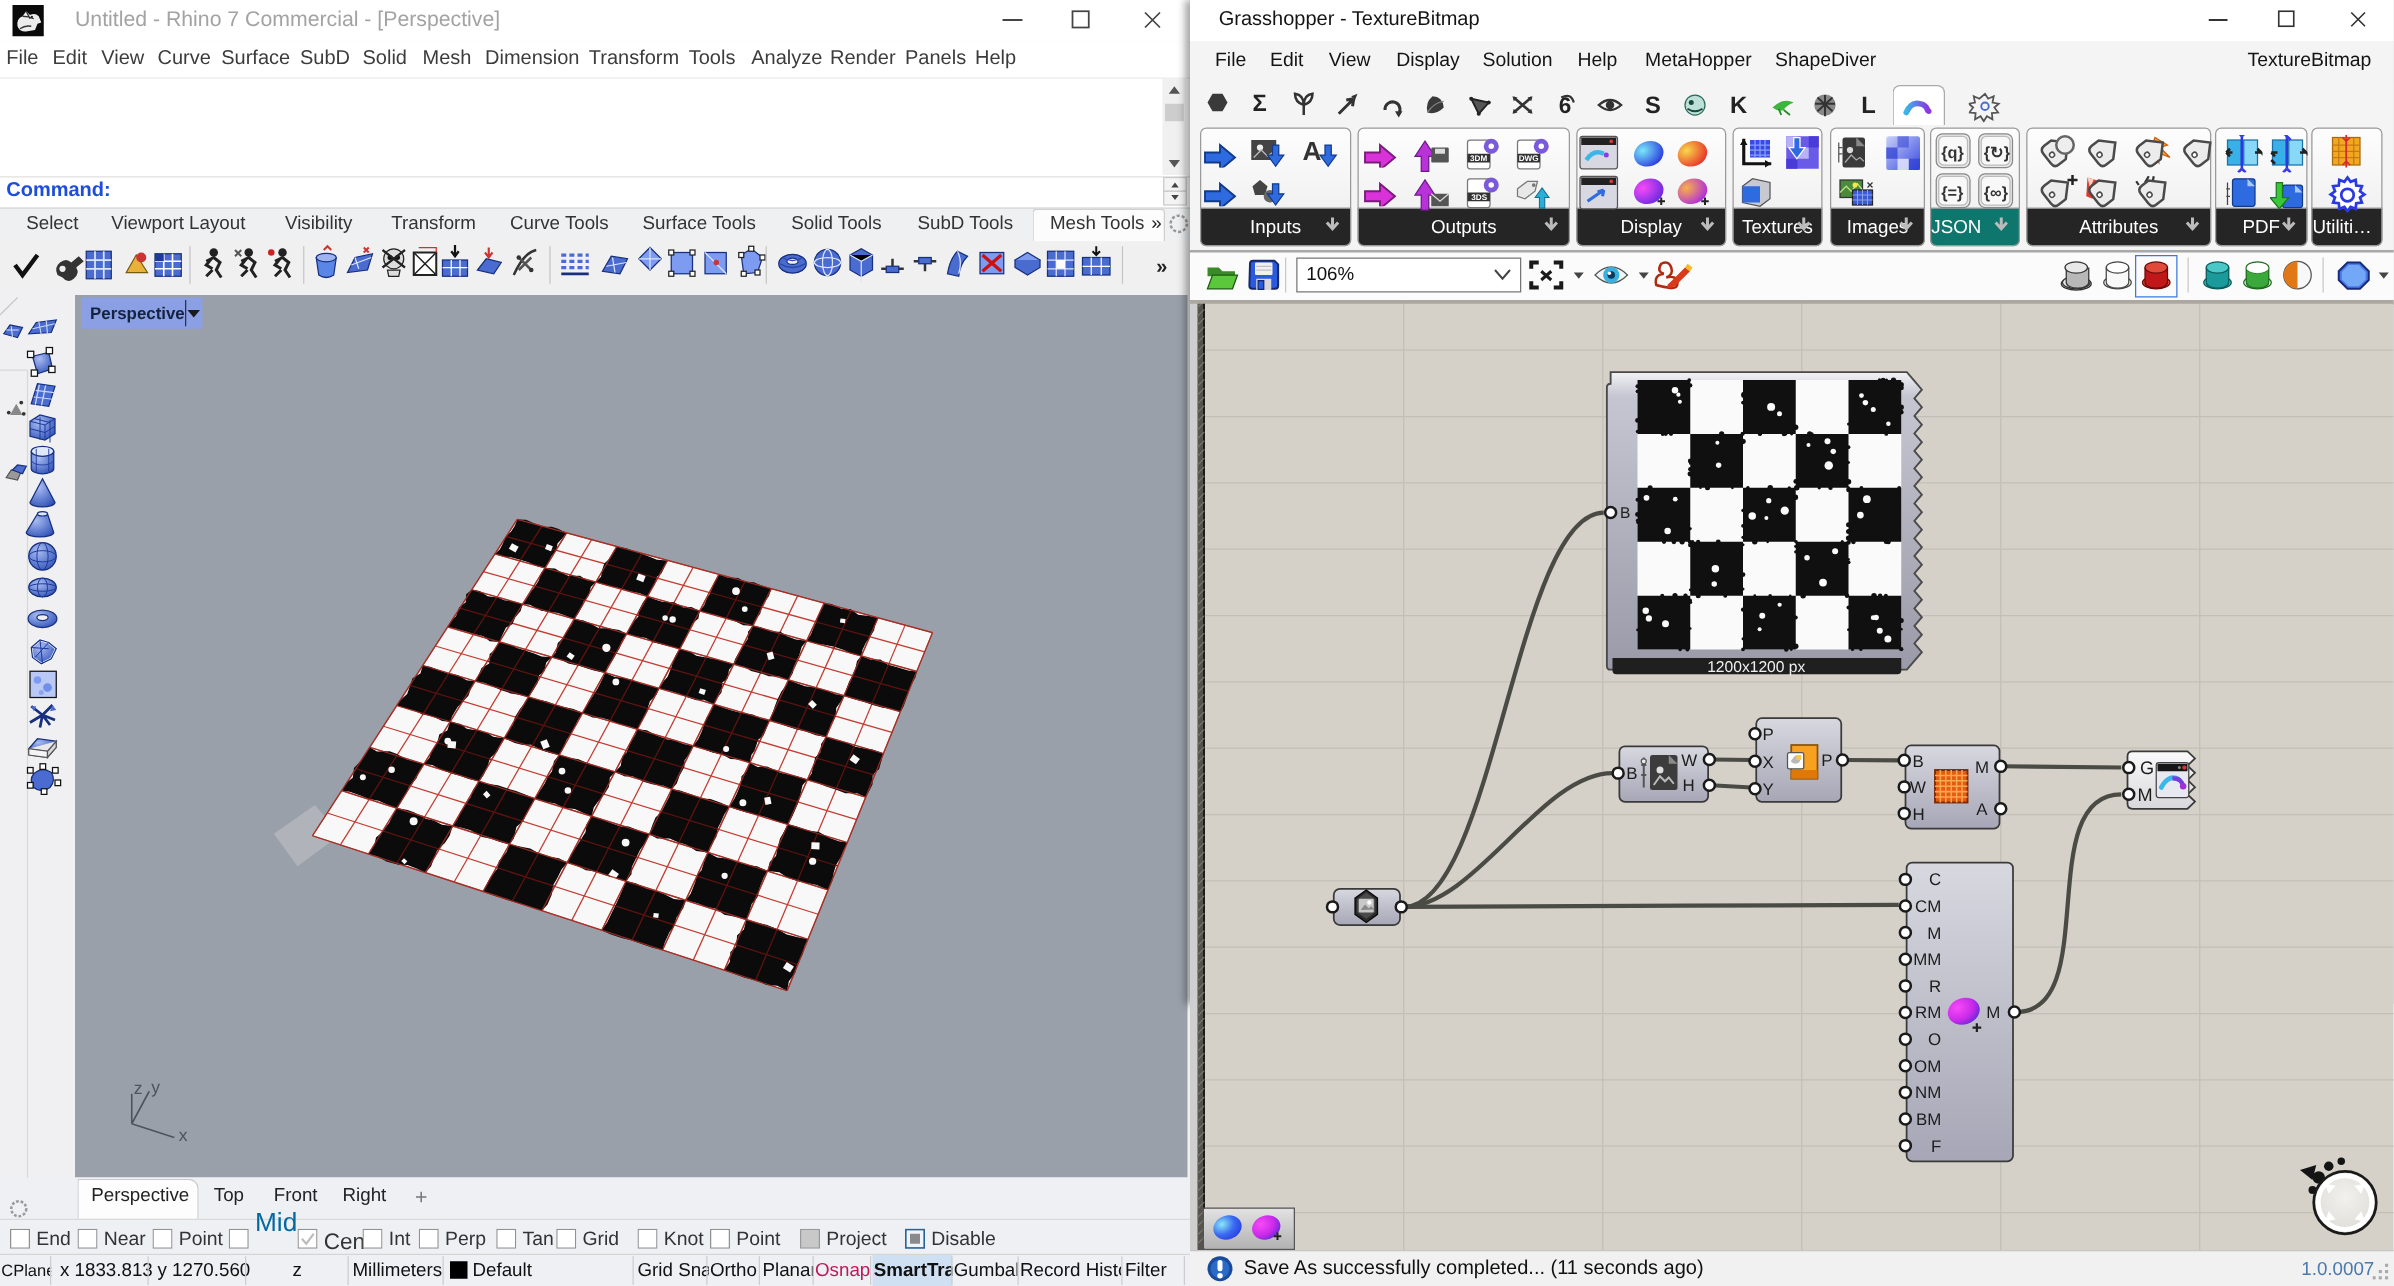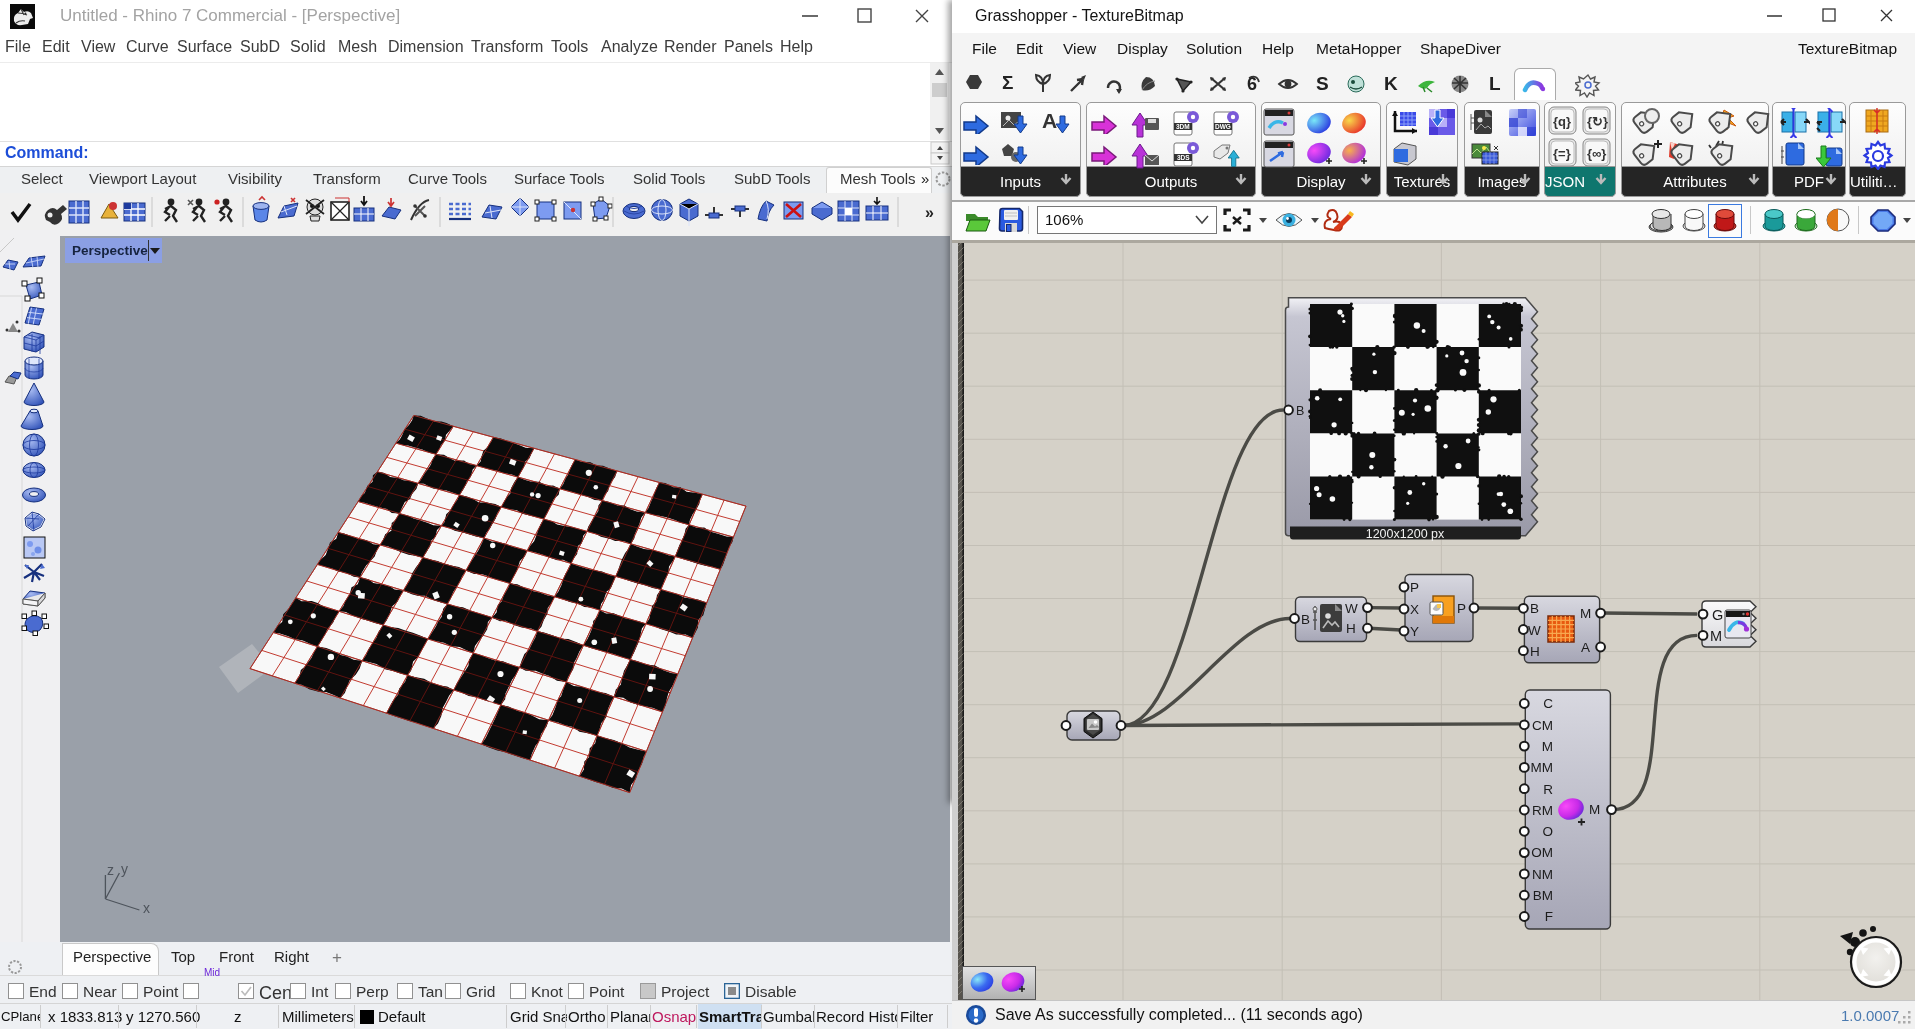--- a/index.html
+++ b/index.html
@@ -633,7 +633,7 @@
 <svg class="abs" style="left:183px;top:983px" width="16" height="16" viewBox="0 0 16 16">
       <rect x="0.5" y="0.5" width="15" height="15" fill="#fff" stroke="#919191"></rect>
     </svg>
-<span class="abs" style="left:204px;top:967px;font-size:10px;color:#6d28d9">Mid</span>
+<span class="abs" style="left:204px;top:967px;font-size:21px;color:#0369a1">Mid</span>
 <svg class="abs" style="left:238px;top:983px" width="16" height="16" viewBox="0 0 16 16">
       <rect x="0.5" y="0.5" width="15" height="15" fill="#fff" stroke="#919191"></rect>
       <path d="M3.5 8 l3.5 4 l6 -8" stroke="#bcbcbc" stroke-width="1.7" fill="none"></path>

